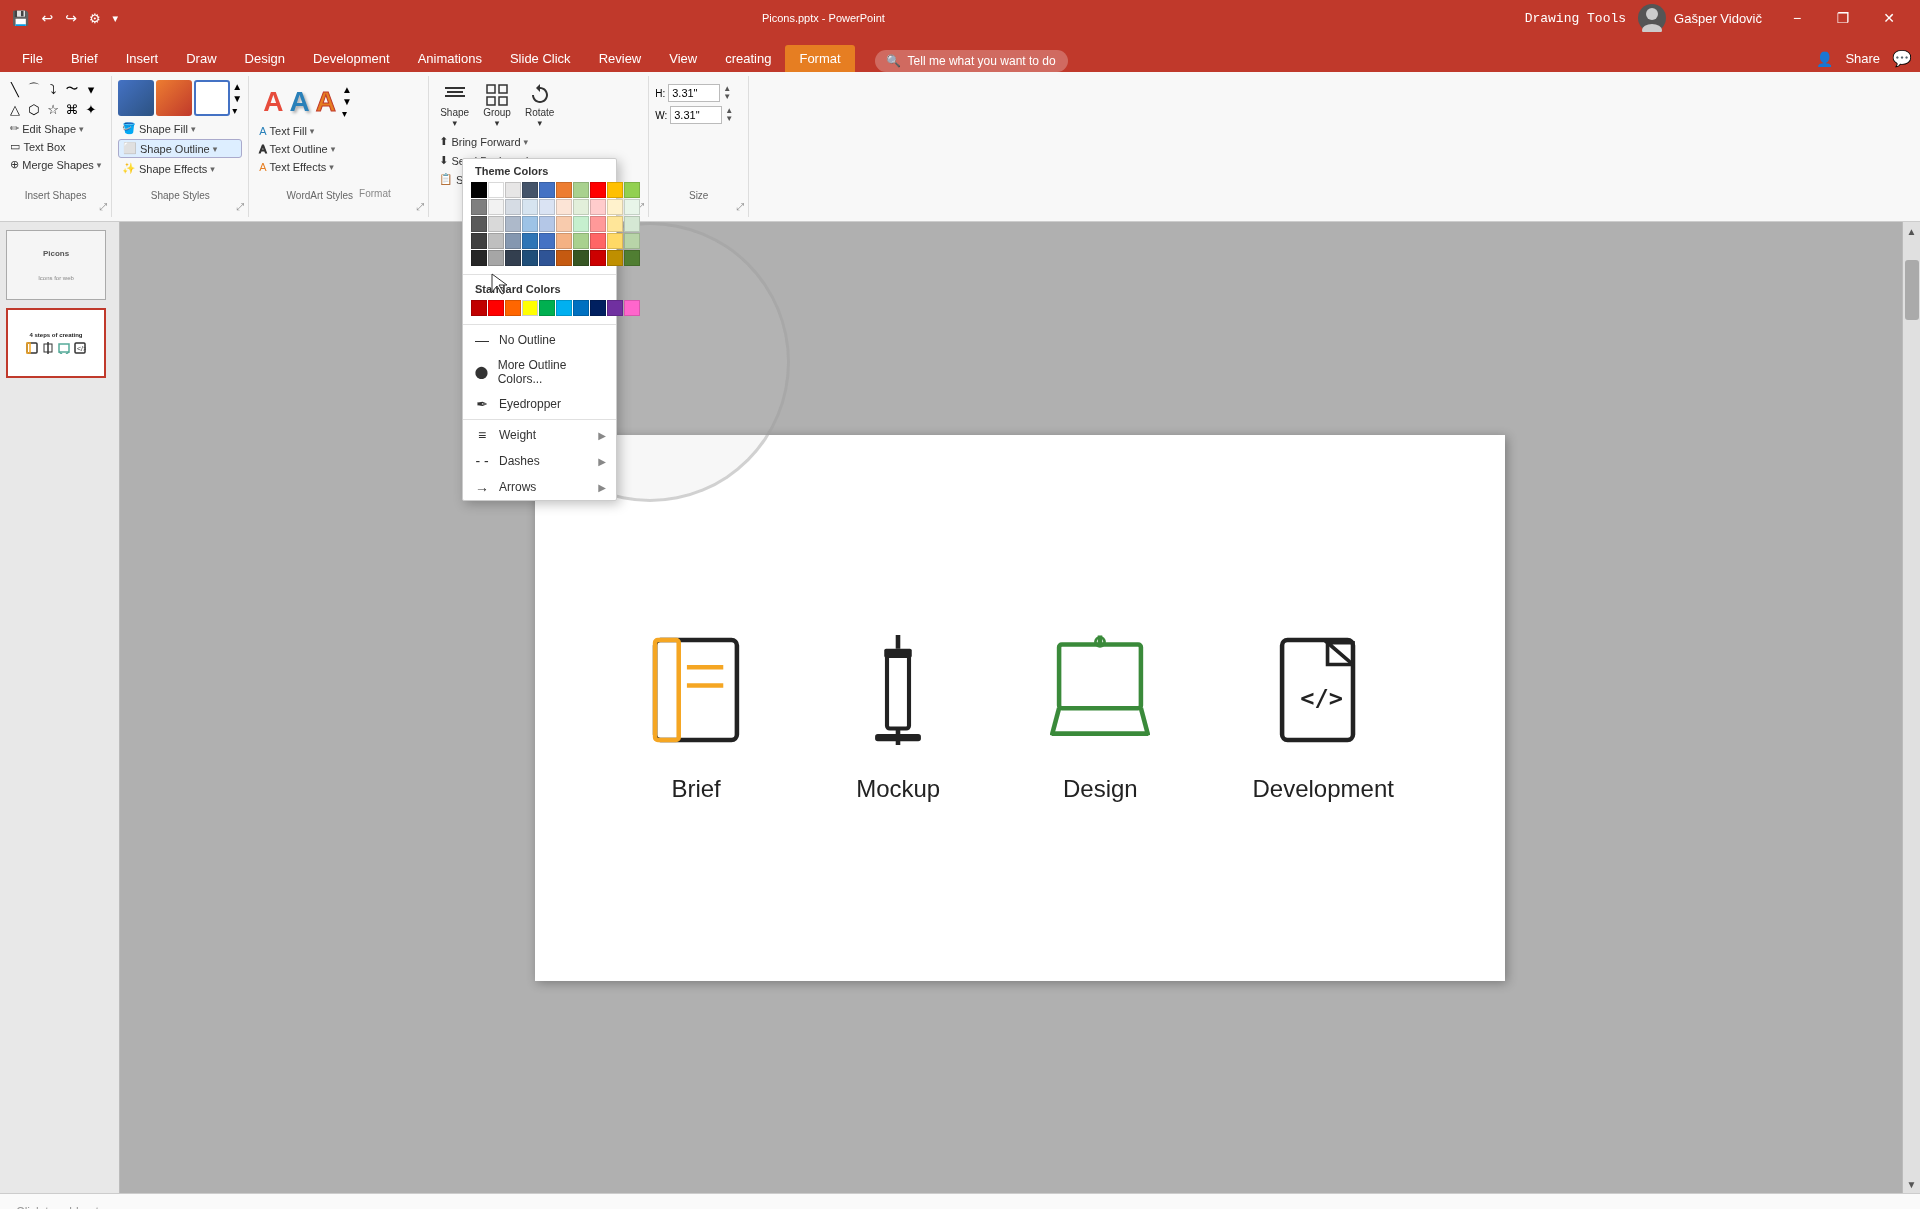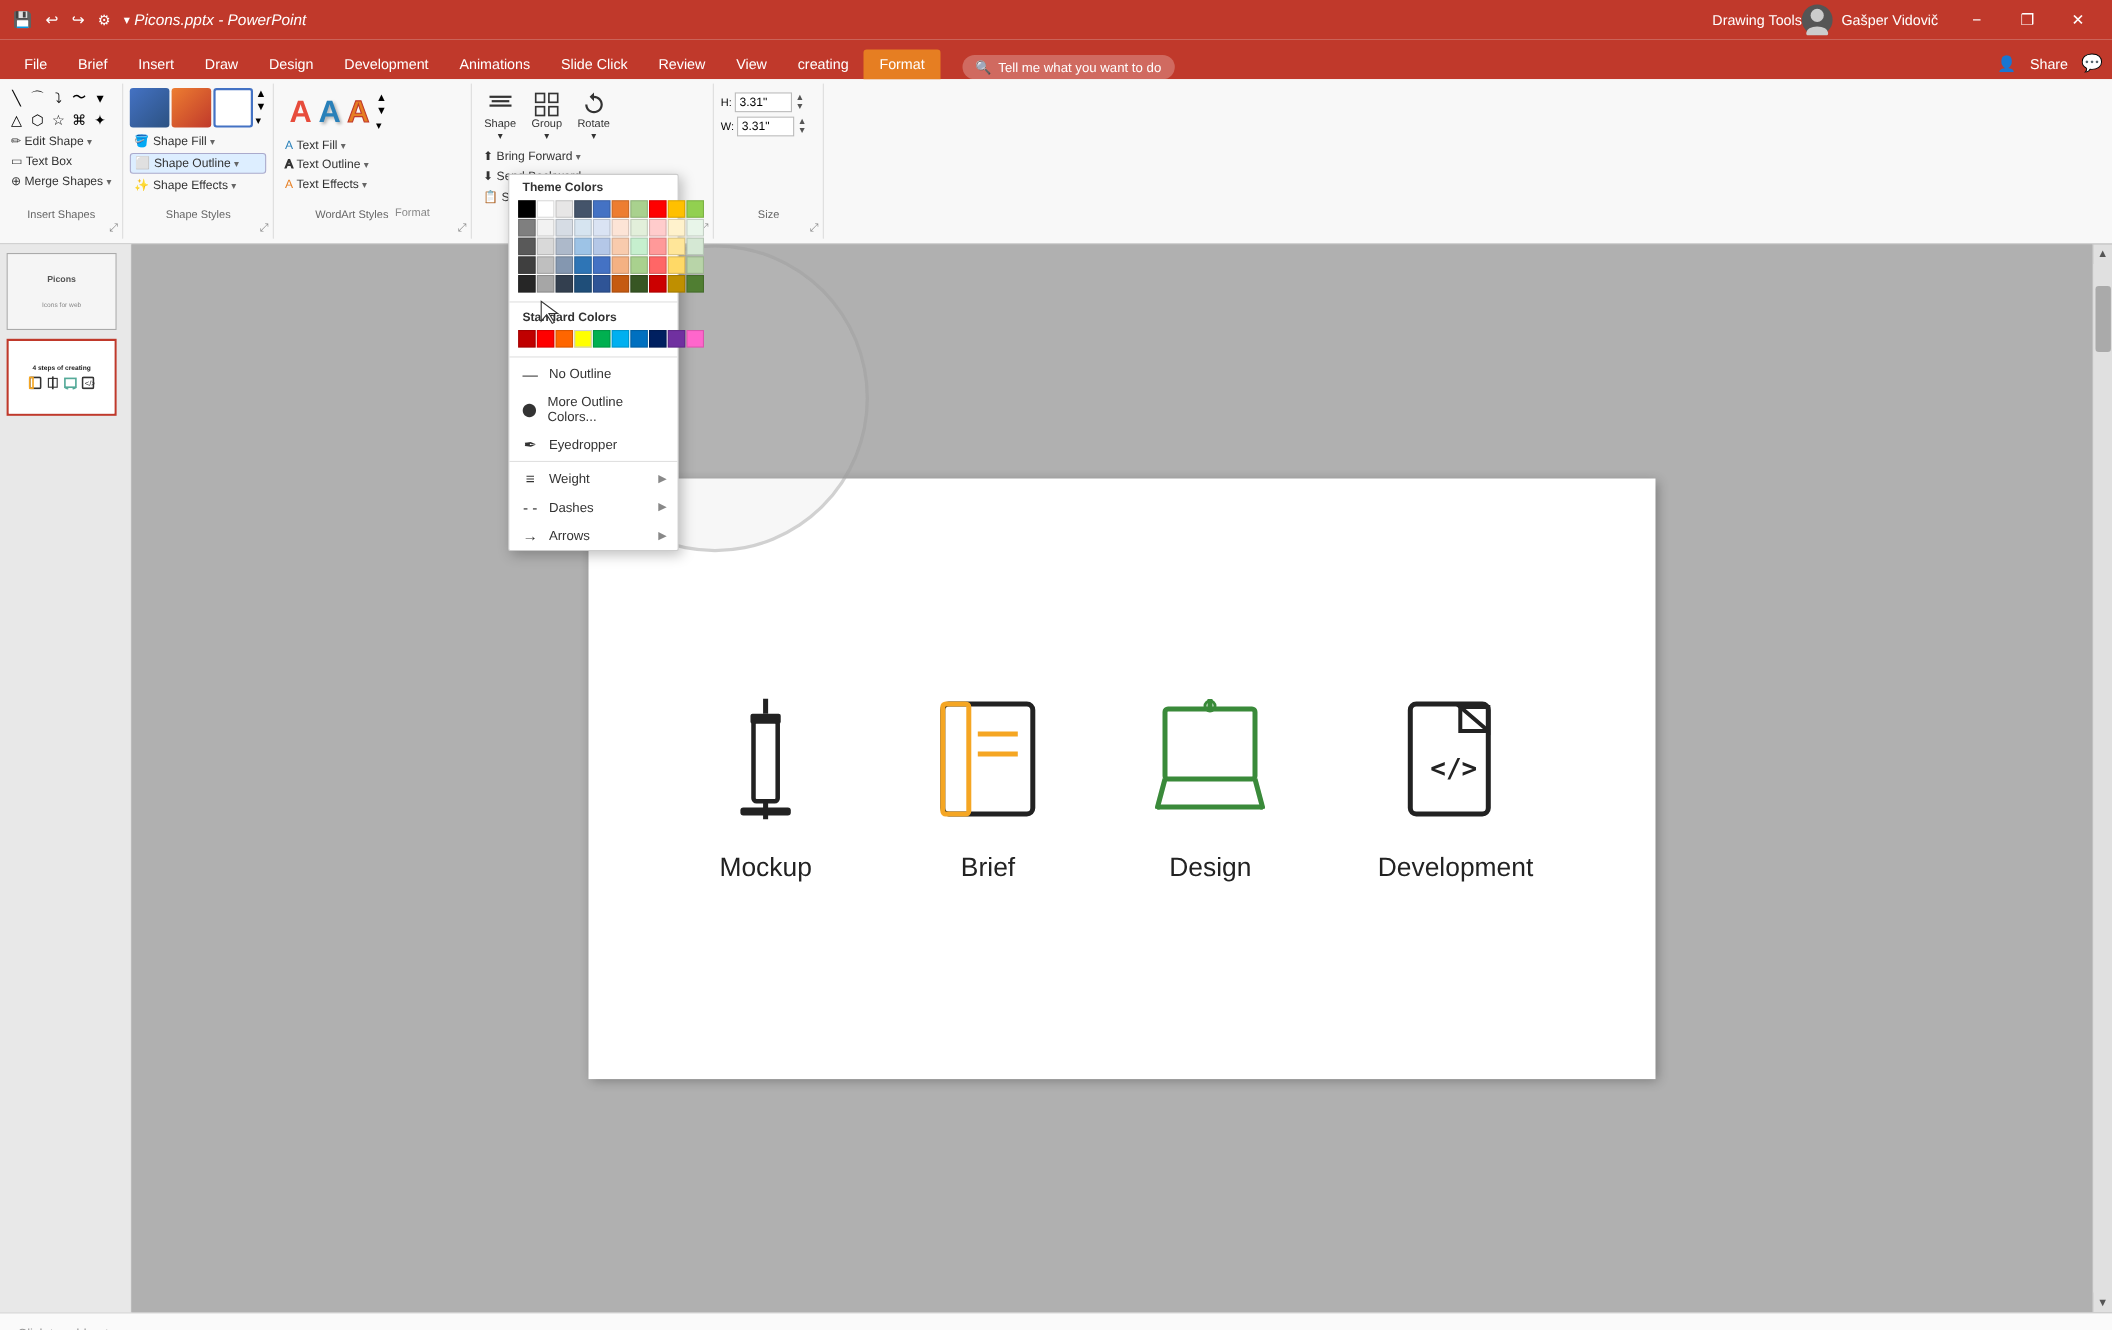--- a/index.html
+++ b/index.html
@@ -16,7 +16,7 @@
     }
     #title-bar .win-controls { margin-left: auto; display: flex; gap: 0; }
     #title-bar .win-btn { width: 46px; height: 36px; display: flex; align-items: center; justify-content: center; color: white; cursor: pointer; font-size: 14px; }
-    #title-bar .title-text { flex: 1; text-align: left; font-size: 14px; font-style: italic; }
+    #title-bar .title-text { flex: 1; text-align: center; font-size: 11px; }
     #title-bar .left-controls { display: flex; align-items: center; gap: 4px; }
     #title-bar .left-controls span { font-size: 16px; cursor: pointer; padding: 2px 4px; }
     #profile { display: flex; align-items: center; gap: 8px; margin-right: 12px; font-size: 13px; }

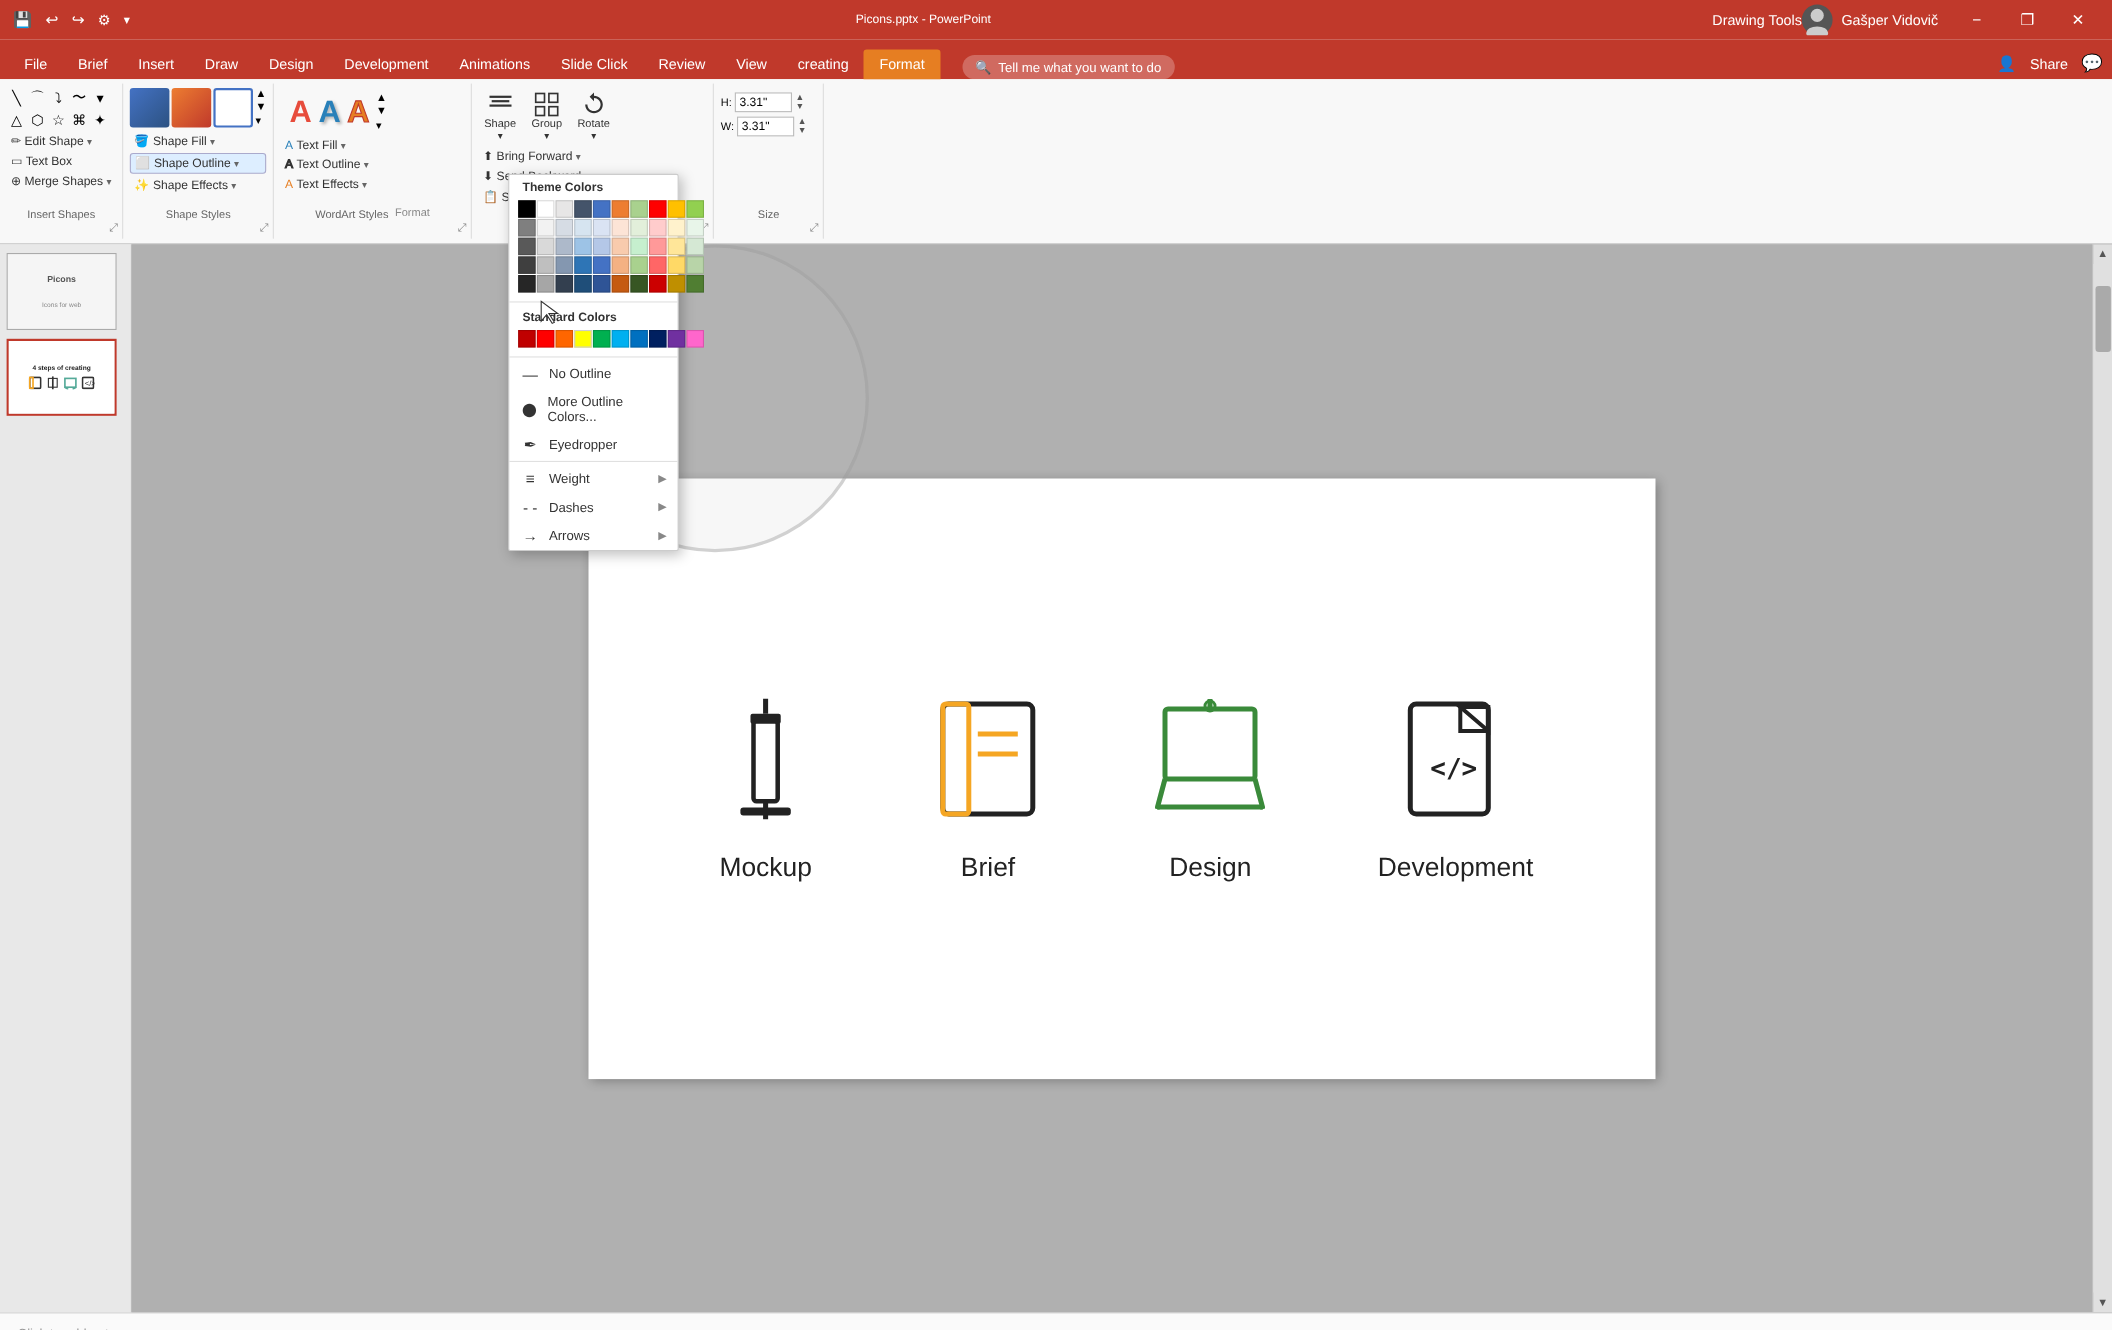--- a/index.html
+++ b/index.html
@@ -365,7 +365,7 @@
     <span style="font-size:11px;">▾</span>
   </div>
   <div class="title-text">Picons.pptx - PowerPoint</div>
-  <div style="display:flex; align-items:center; margin-right:0;">
+  <div style="display:flex; align-items:center; margin-right:12px;font-family:Liberation Mono, monospace;">
     <span style="font-size:13px;">Drawing Tools</span>
   </div>
   <div id="profile">

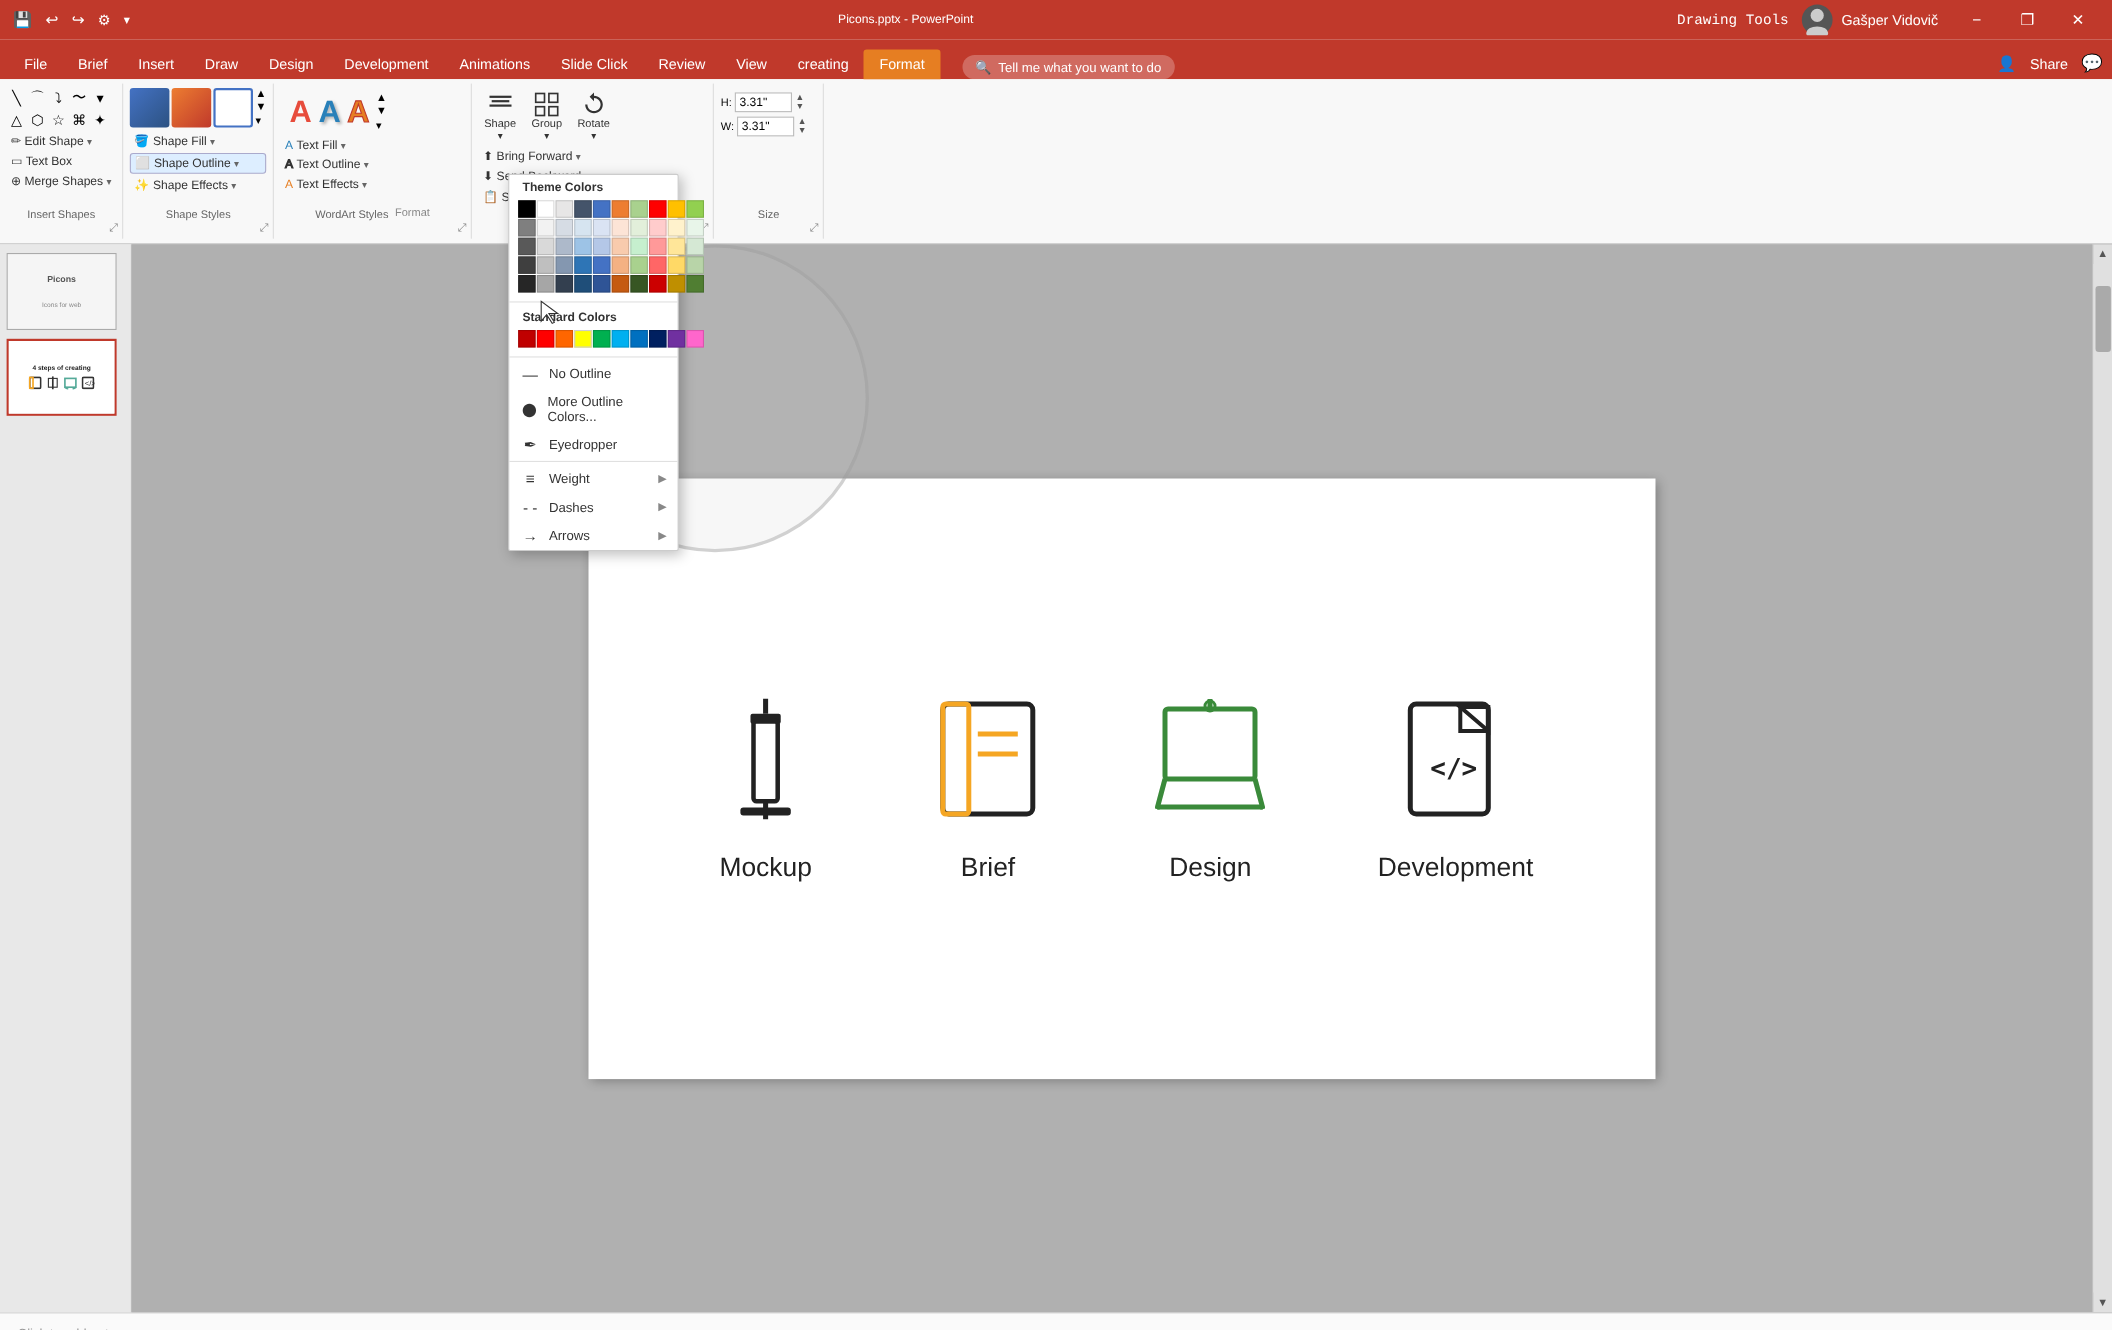--- a/index.html
+++ b/index.html
@@ -637,6 +637,16 @@
 
       <div class="slide-icons-row">
 
+        <div class="slide-icon-item icon-brief">
+          <svg width="110" height="120" viewBox="0 0 110 120">
+            <rect x="10" y="5" width="90" height="110" rx="6" fill="none" stroke="#222" stroke-width="5"></rect>
+            <rect x="10" y="5" width="26" height="110" rx="3" fill="none" stroke="#f5a623" stroke-width="5"></rect>
+            <line x1="45" y1="35" x2="85" y2="35" stroke="#f5a623" stroke-width="5"></line>
+            <line x1="45" y1="55" x2="85" y2="55" stroke="#f5a623" stroke-width="5"></line>
+          </svg>
+          <div class="slide-icon-label">Brief</div>
+        </div>
+
         <div class="slide-icon-item icon-mockup">
           <svg width="80" height="120" viewBox="0 0 80 120">
             <line x1="40" y1="0" x2="40" y2="15" stroke="#222" stroke-width="5"></line>
@@ -646,16 +656,6 @@
             <rect x="15" y="108" width="50" height="8" rx="3" fill="#222"></rect>
           </svg>
           <div class="slide-icon-label">Mockup</div>
-        </div>
-
-        <div class="slide-icon-item icon-brief">
-          <svg width="110" height="120" viewBox="0 0 110 120">
-            <rect x="10" y="5" width="90" height="110" rx="6" fill="none" stroke="#222" stroke-width="5"></rect>
-            <rect x="10" y="5" width="26" height="110" rx="3" fill="none" stroke="#f5a623" stroke-width="5"></rect>
-            <line x1="45" y1="35" x2="85" y2="35" stroke="#f5a623" stroke-width="5"></line>
-            <line x1="45" y1="55" x2="85" y2="55" stroke="#f5a623" stroke-width="5"></line>
-          </svg>
-          <div class="slide-icon-label">Brief</div>
         </div>
 
         <div class="slide-icon-item icon-design">

